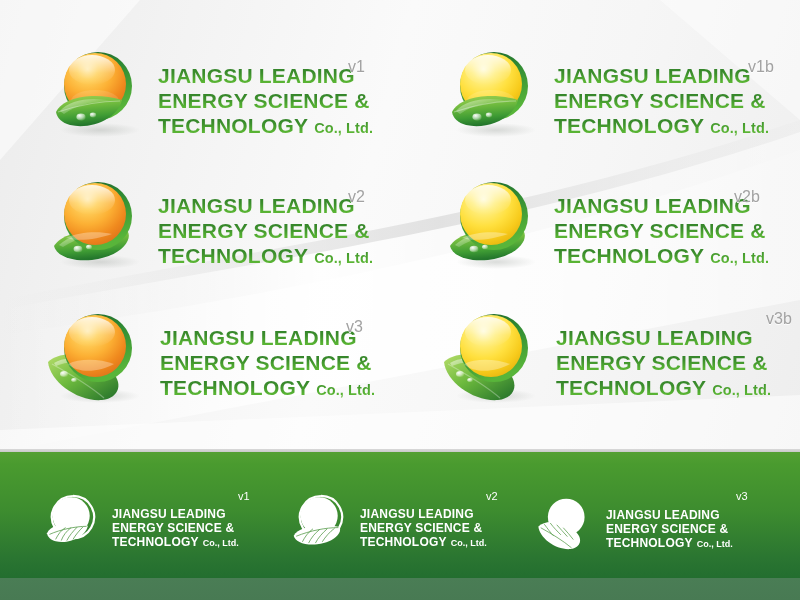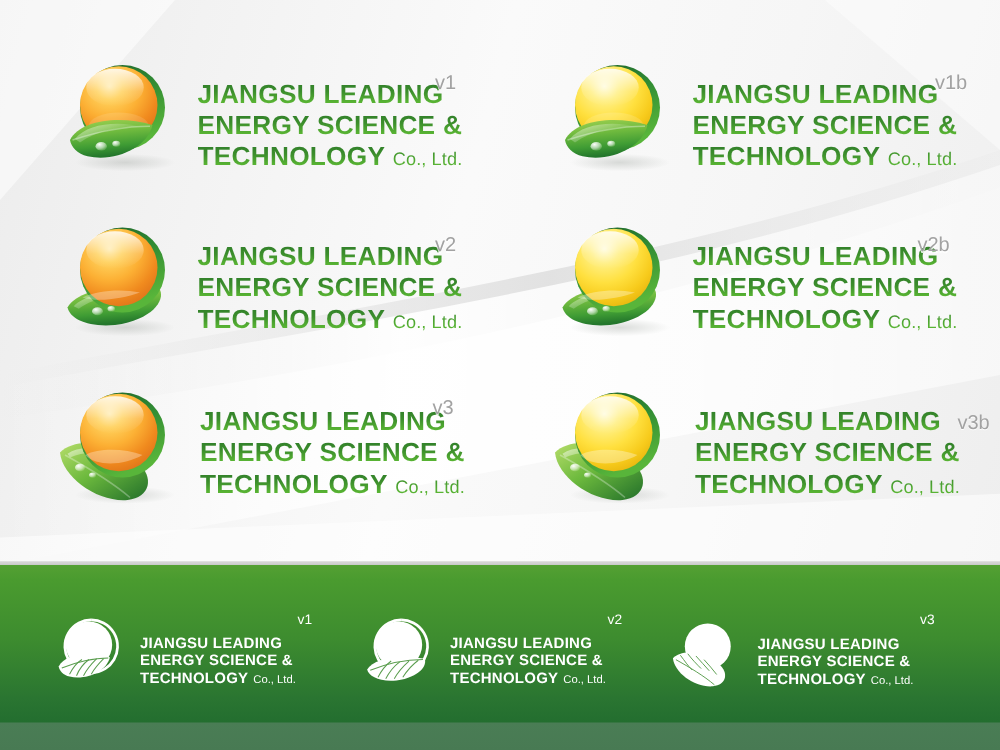--- a/index.html
+++ b/index.html
@@ -47,7 +47,7 @@
     color:transparent;-webkit-text-fill-color:transparent;
   }
   .wm-suffix{
-    font-weight:normal;
+    font-weight:bold;
     background:linear-gradient(180deg,#3d8f2c 0%,#57b233 70%,#63bb38 100%);
     -webkit-background-clip:text;background-clip:text;
     color:transparent;-webkit-text-fill-color:transparent;

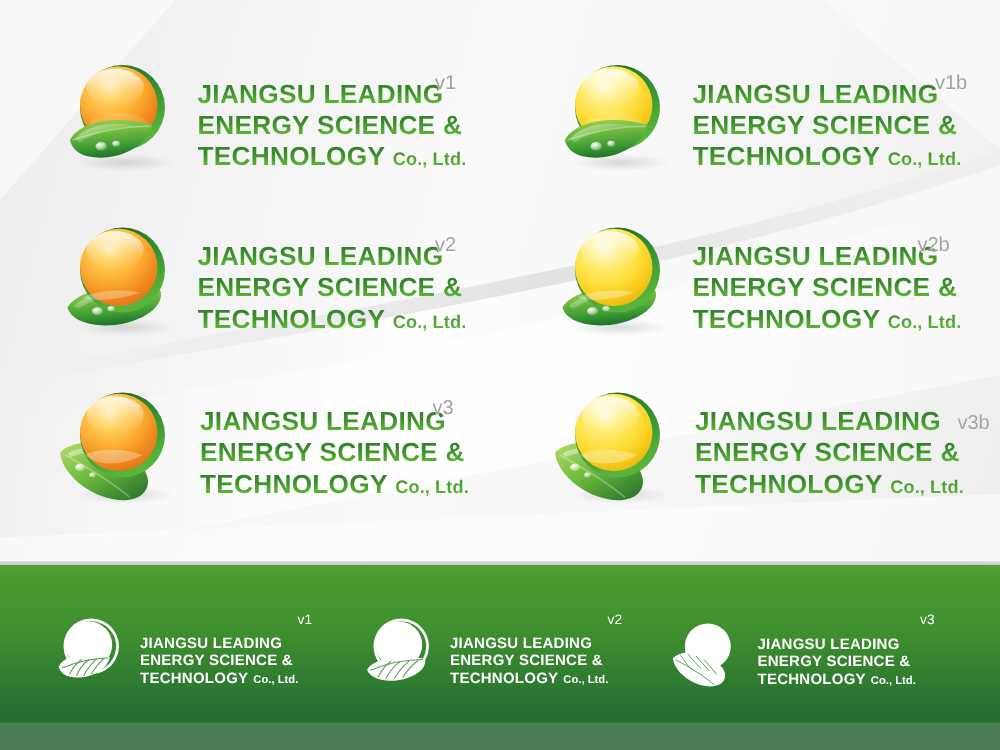--- a/index.html
+++ b/index.html
@@ -327,7 +327,7 @@
         <span class="wm-suffix">Co., Ltd.</span>
       </div>
     </div>
-    <span class="ver" style="left:292px;top:24px;padding-left:34px;">v3b</span>
+    <span class="ver" style="left:292px;top:4px;padding-left:34px;">v3b</span>
   </div>
 
   <div class="lockup mini" style="left:42px;top:492px;">

